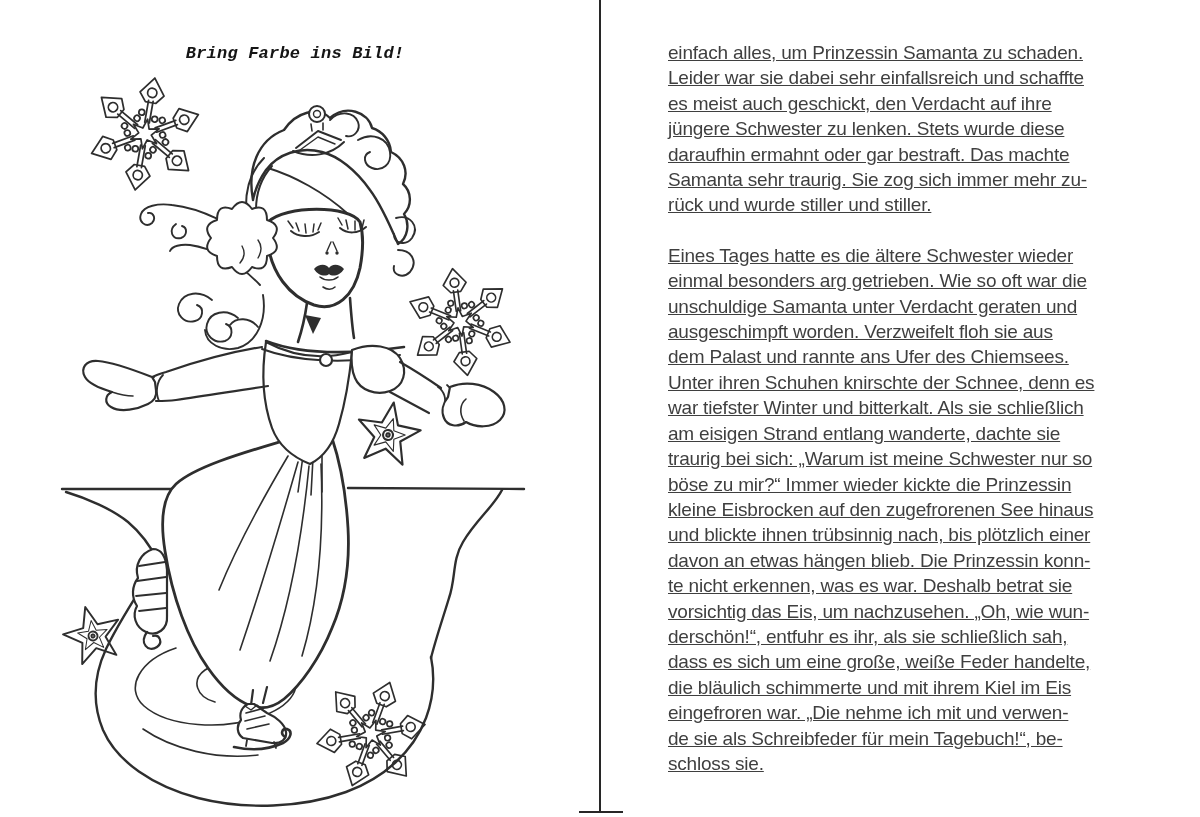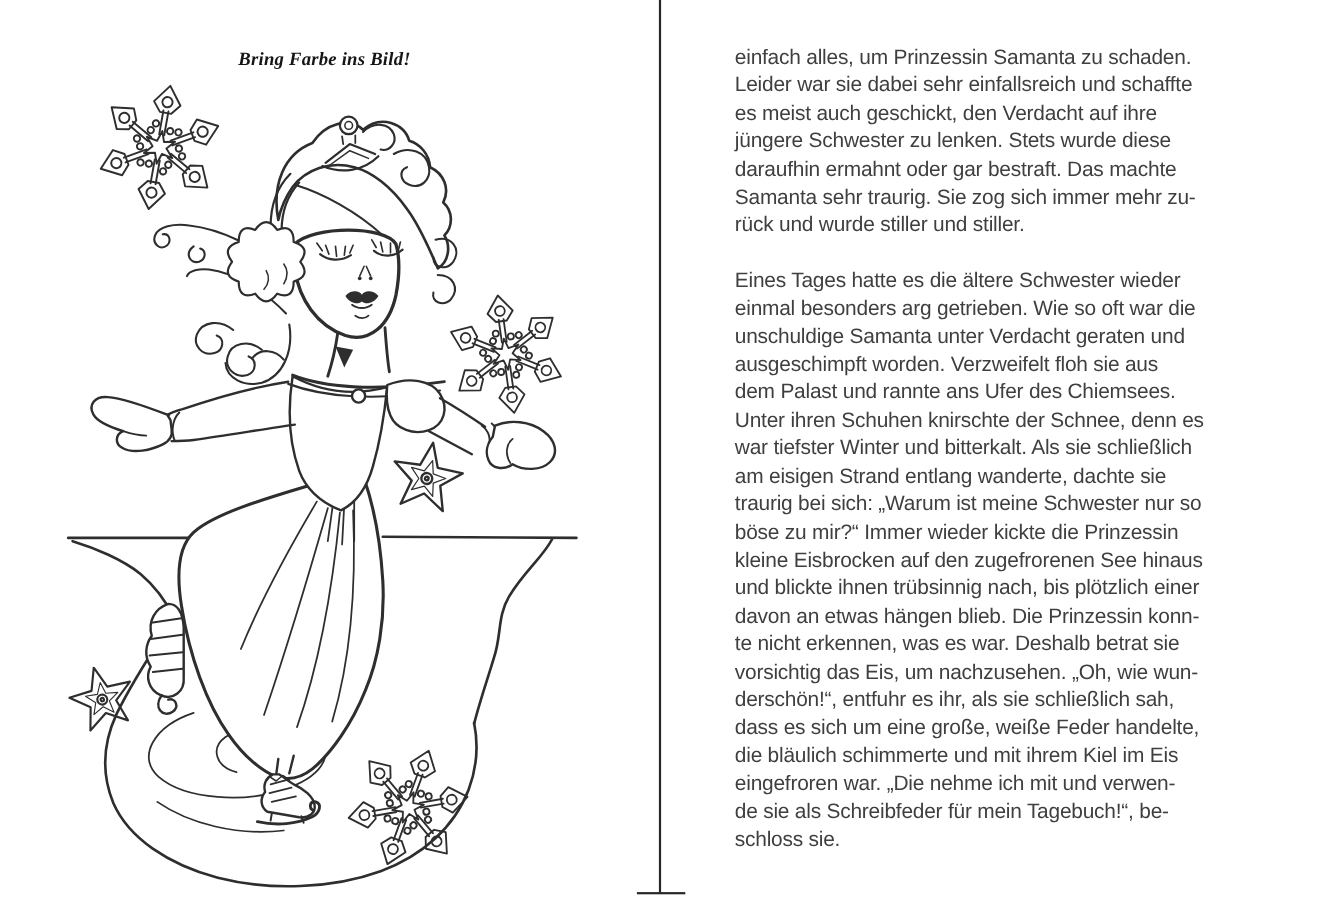--- a/index.html
+++ b/index.html
@@ -17,7 +17,7 @@
   }
   .coloring-title {
     position:absolute; left:150px; top:44px; width:290px; text-align:center;
-    font-family:Liberation Serif, serif; font-style:italic; font-weight:bold;
+    font-family:Liberation Mono, monospace; font-style:italic; font-weight:bold;
     font-size:17px; letter-spacing:0.2px; color:#151515;
   }
   .illustration {

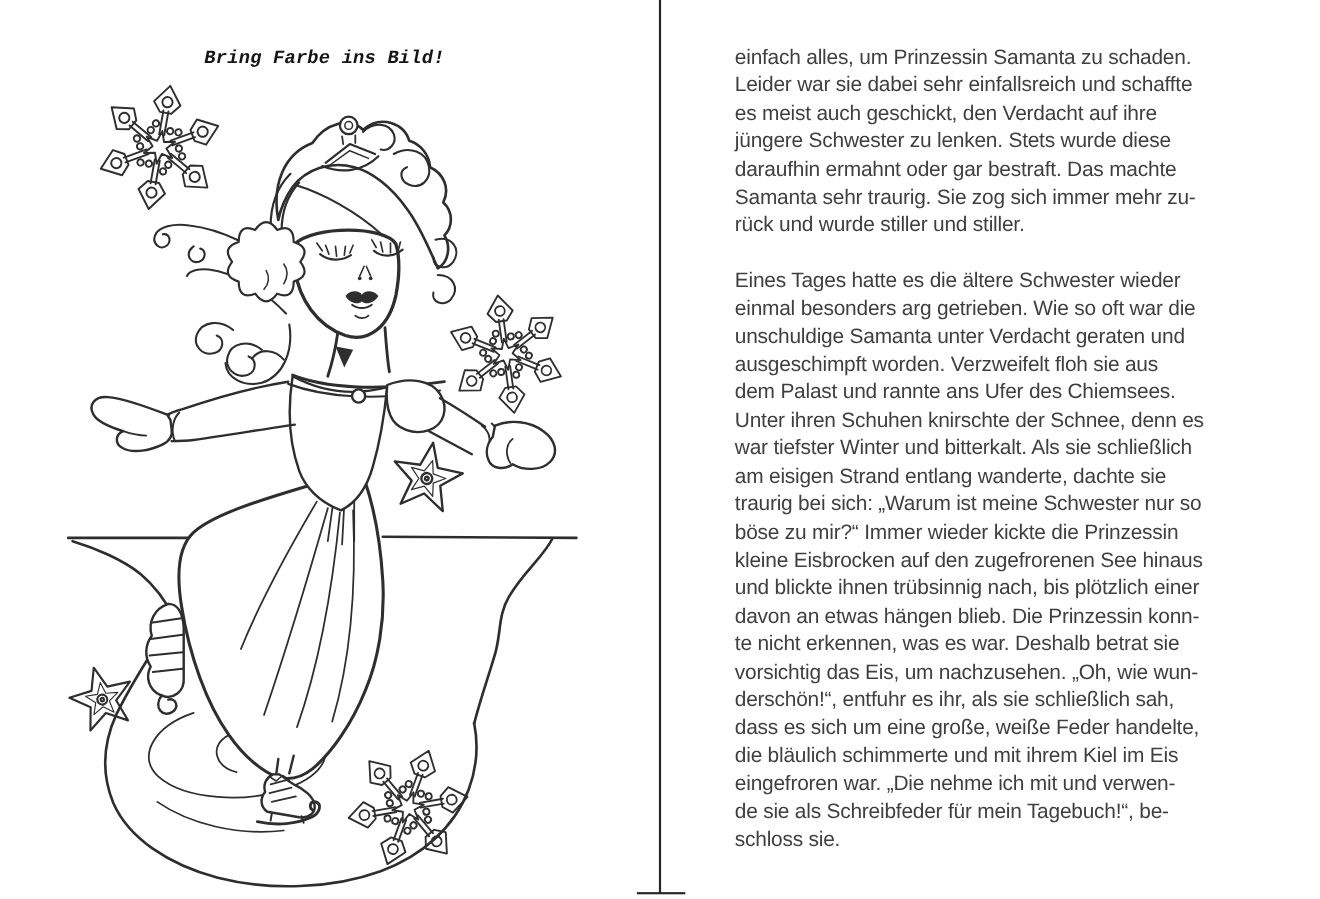--- a/index.html
+++ b/index.html
@@ -27,7 +27,7 @@
     position:absolute; left:668px; top:40px; width:500px;
     color:#3f3f3f; font-size:19px; line-height:25.4px; letter-spacing:-0.2px;
   }
-  .story p { margin:0 0 25px 0; white-space:pre; }
+  .story p { margin:0 0 25px 0; white-space:pre;text-decoration:underline; }
   svg .ink  { stroke:#2e2e2e; fill:none; stroke-linecap:round; stroke-linejoin:round; }
   svg .fillw { fill:#ffffff; }
   svg .fillink { fill:#2e2e2e; stroke:none; }

